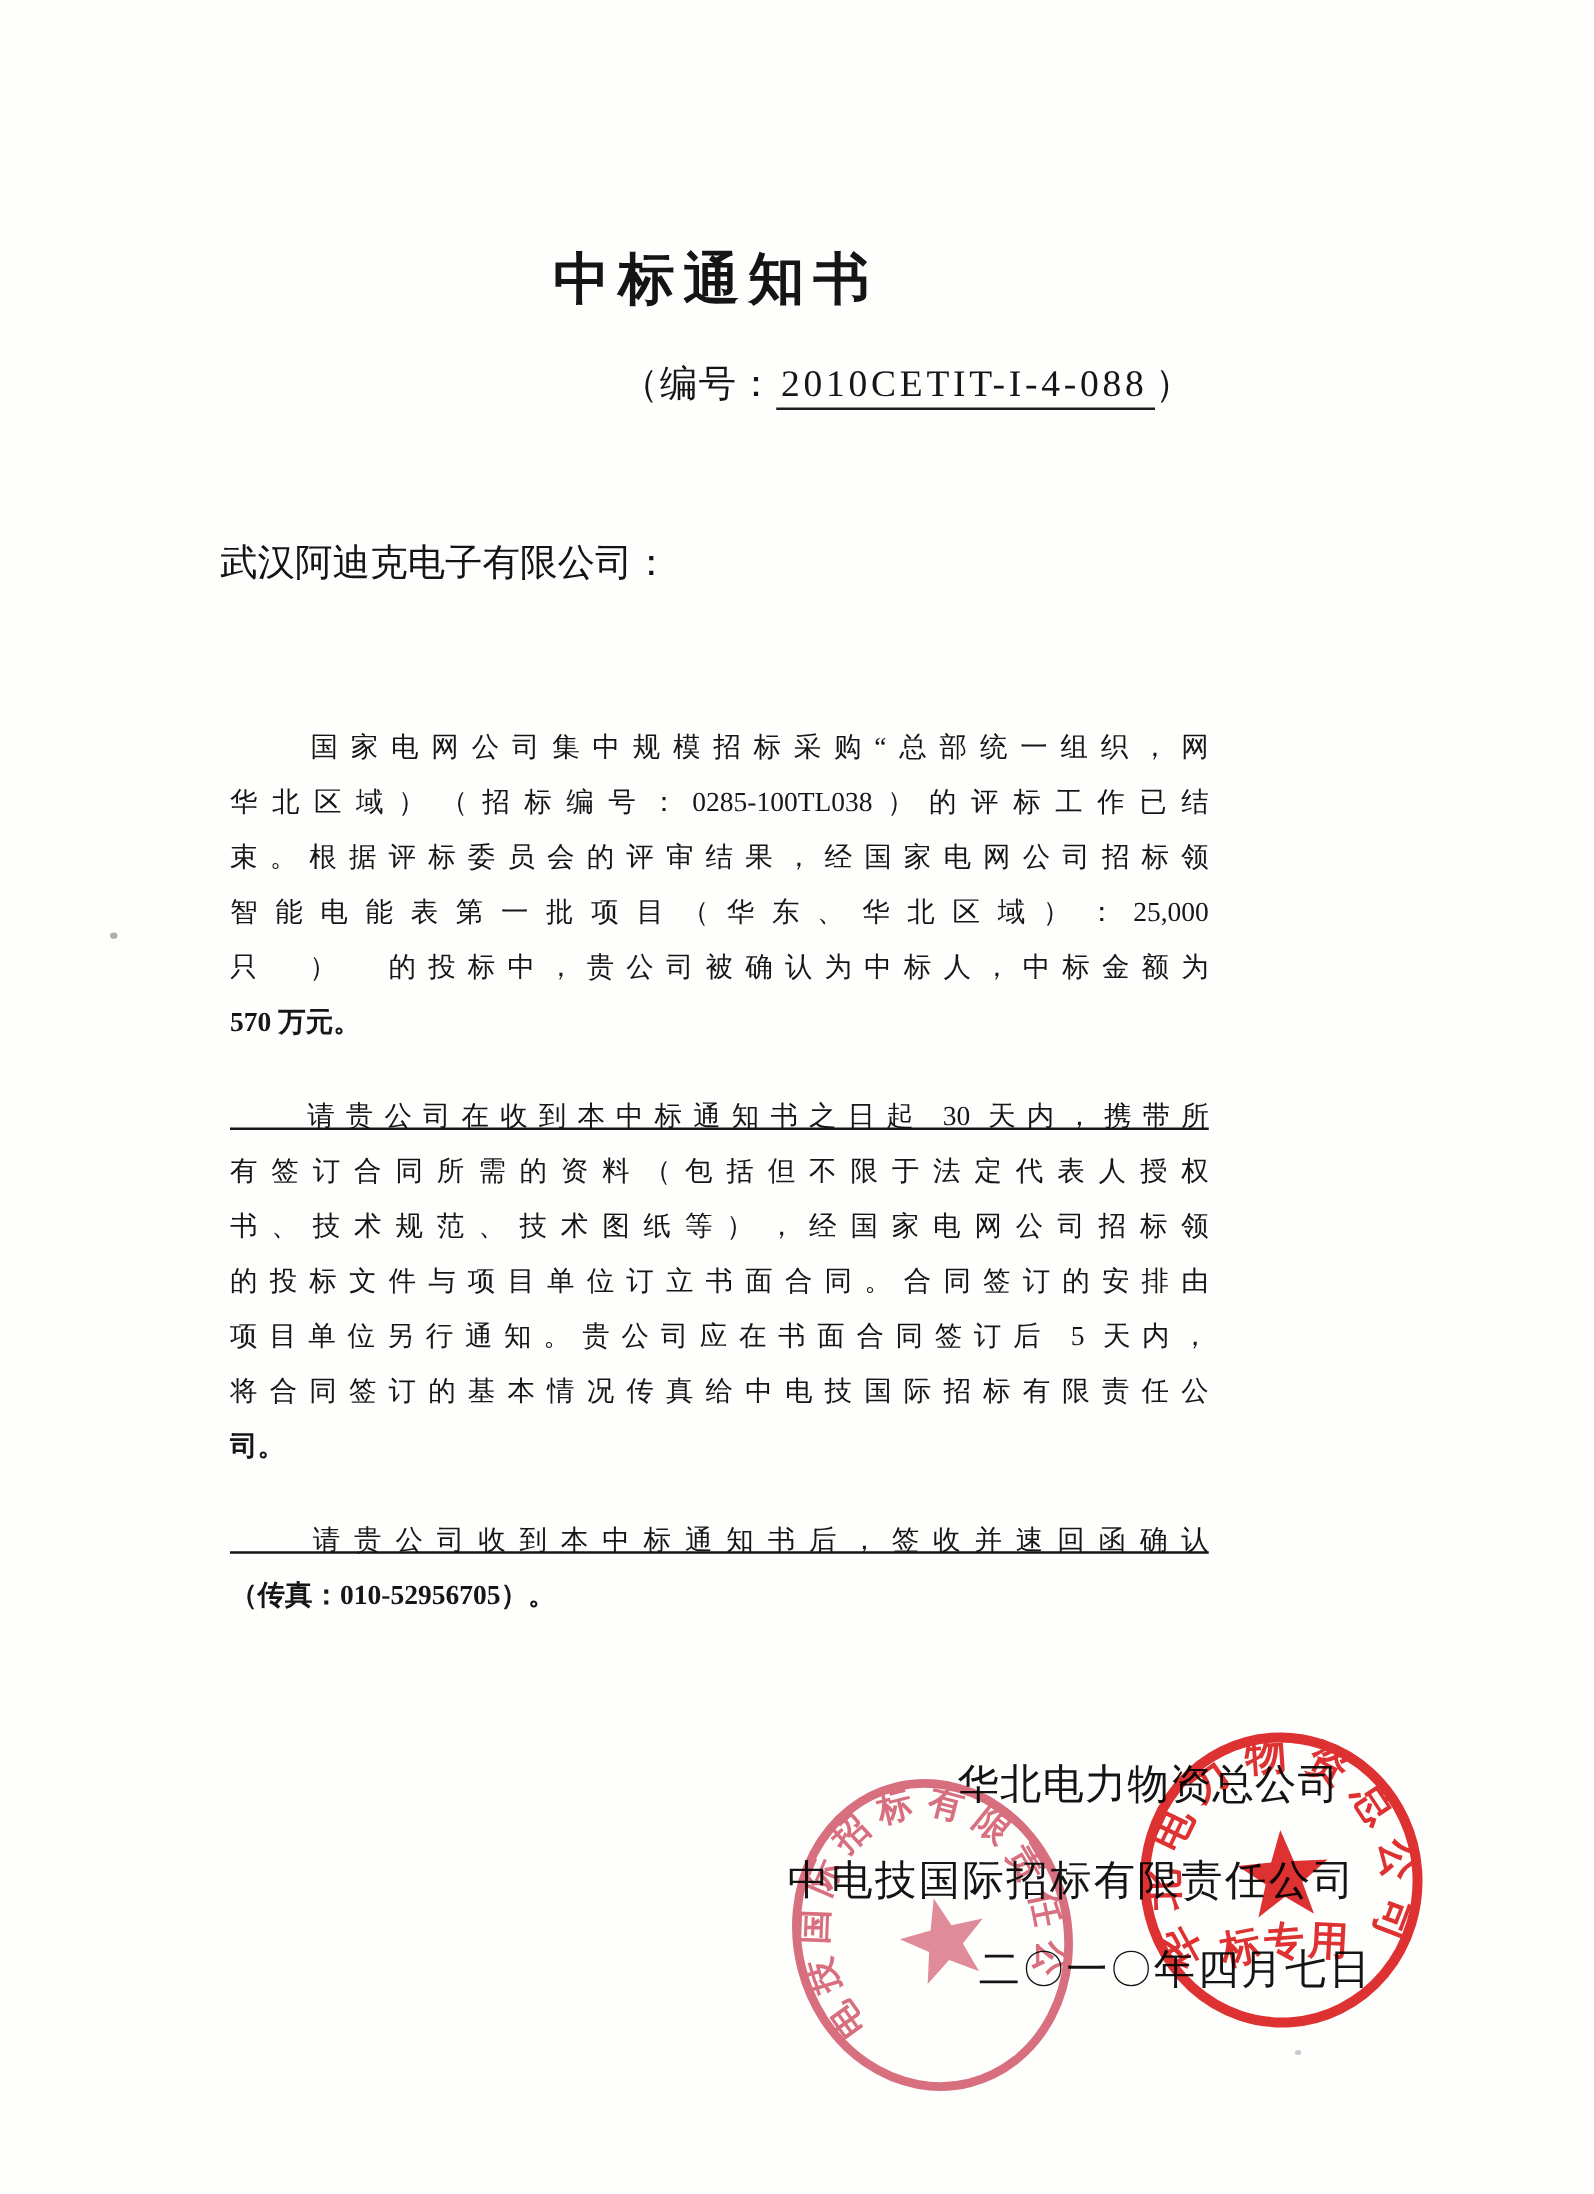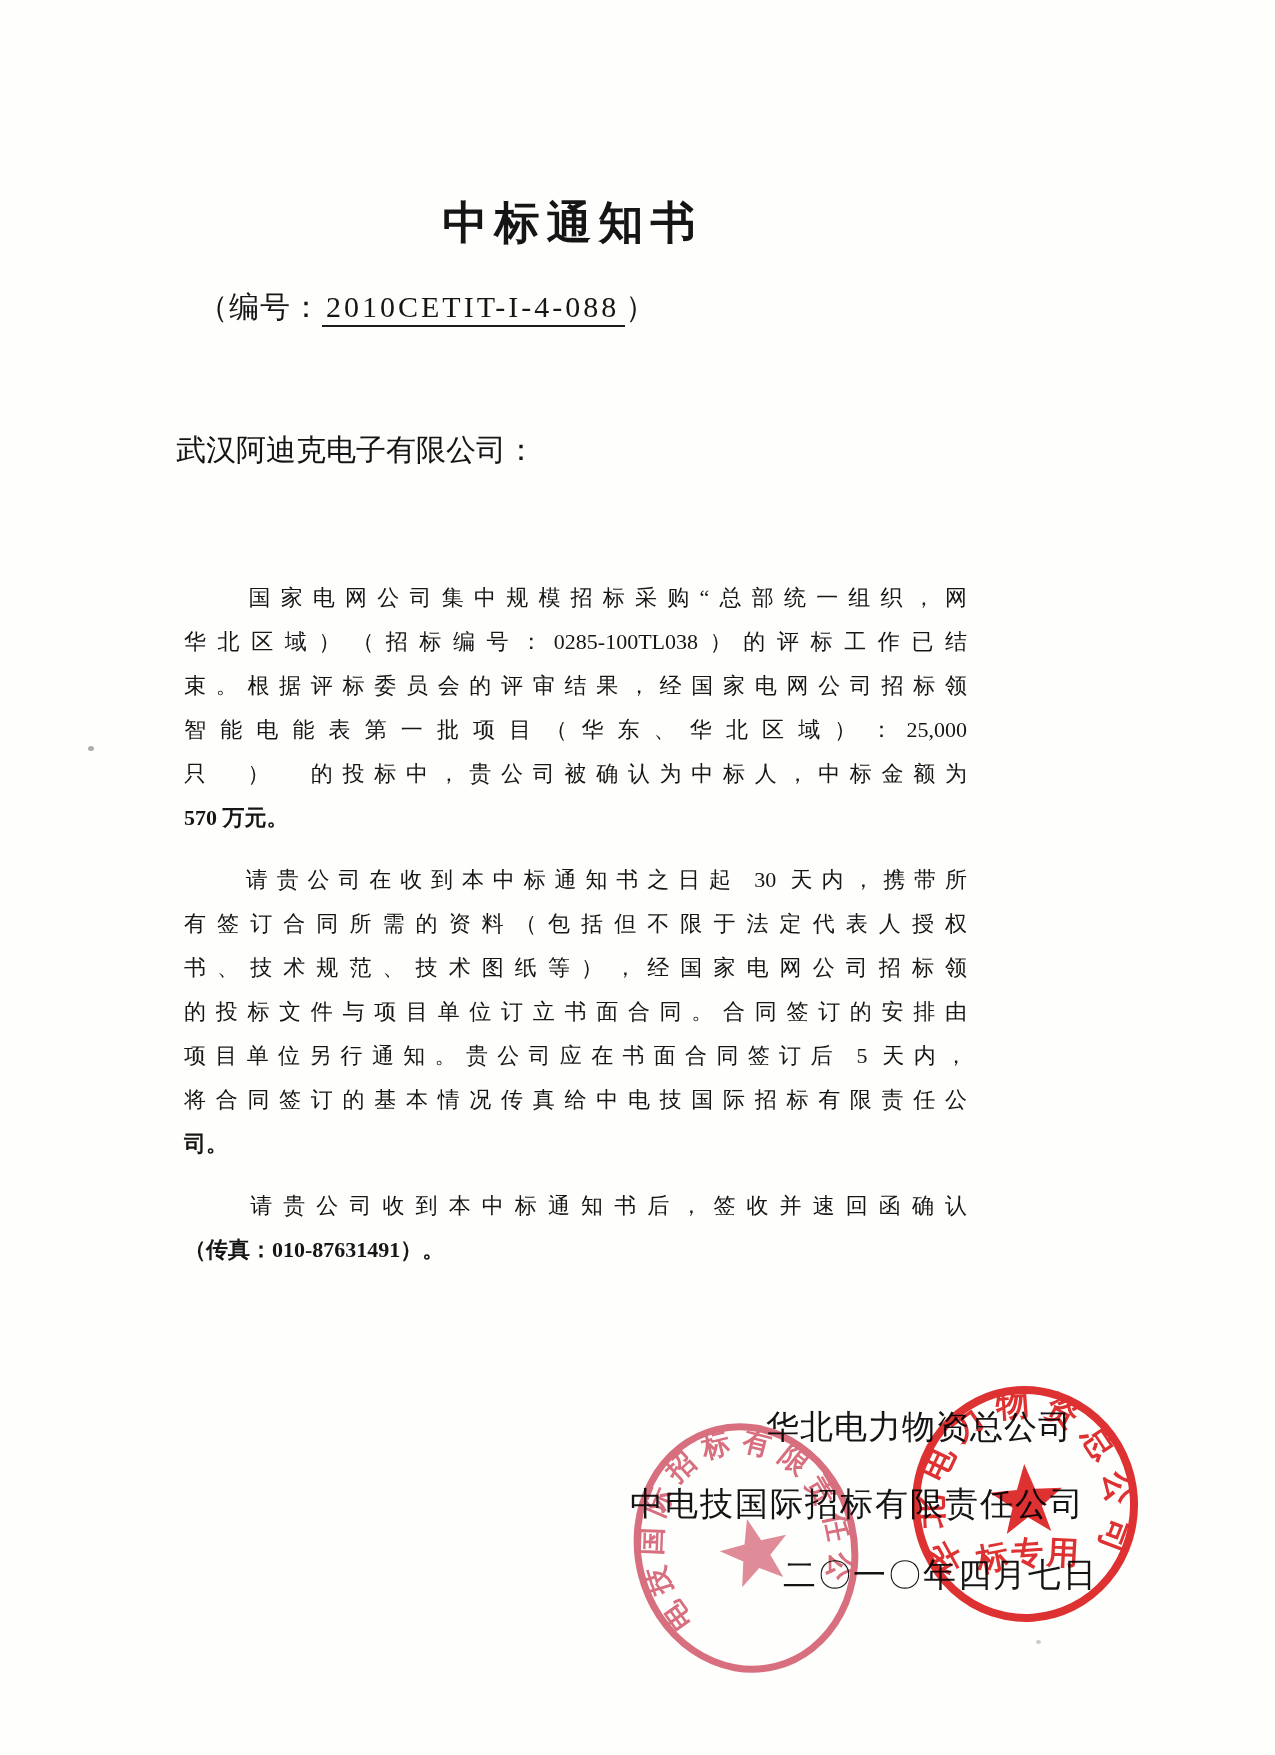--- a/index.html
+++ b/index.html
@@ -17,7 +17,7 @@
   }
   .refline{
     position:absolute;left:172px;top:287px;width:783px;
-    text-align:left;text-indent:26px;
+    text-align:right;text-indent:26px;
     font-size:30px;letter-spacing:1px;color:#161616;
   }
   .refline .code{

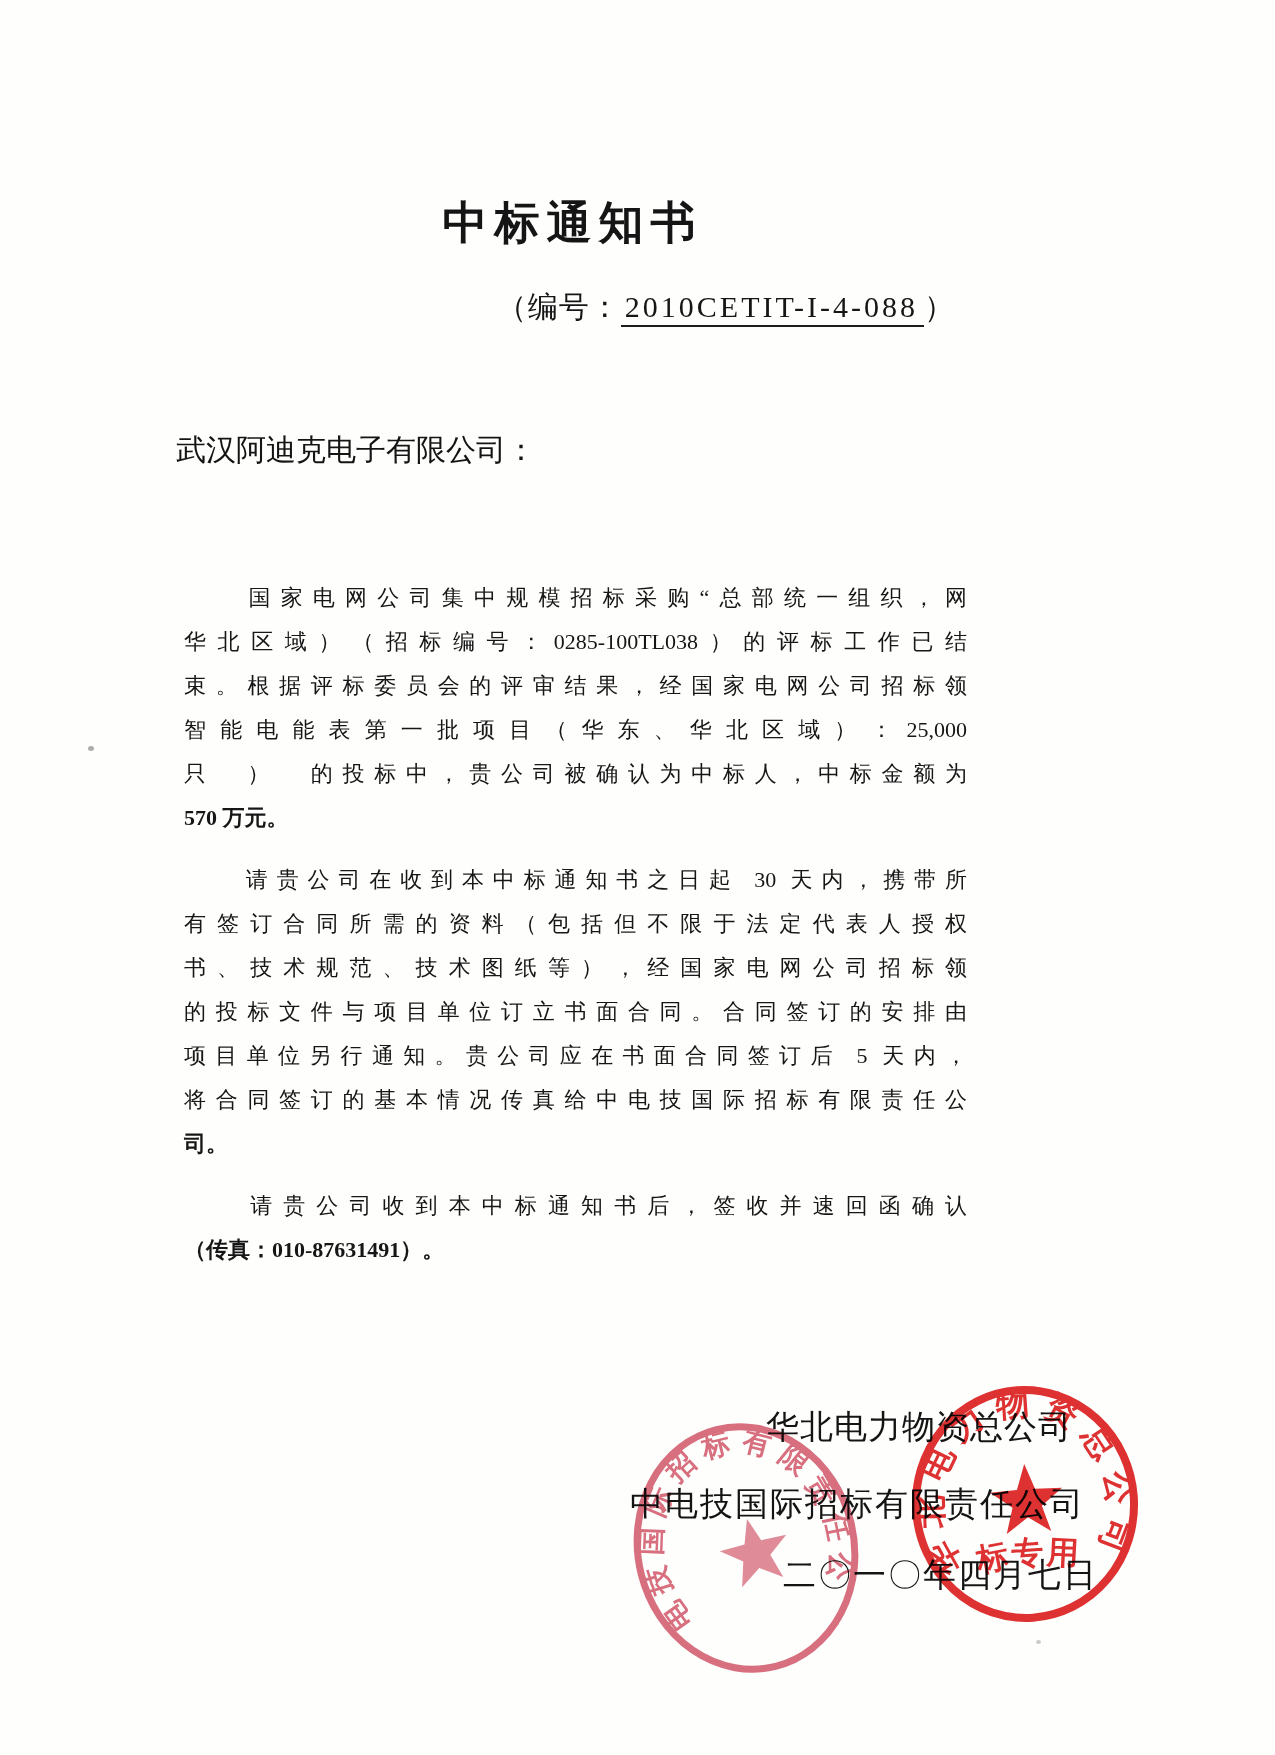--- a/index.html
+++ b/index.html
@@ -34,7 +34,7 @@
   .line{min-height:44px;}
   .j{text-align:justify;text-align-last:justify;}
   .plain{text-align:center;text-align-last:left;font-weight:bold;}
-  .pgap{margin-top:18px;}
+  .pgap{margin-top:31px;text-decoration:underline;}
   .sig{position:absolute;font-size:33px;color:#141414;white-space:nowrap;}
   .sig-org1{left:766px;top:1405px;letter-spacing:1px;}
   .sig-org2{left:630px;top:1482px;letter-spacing:2px;}

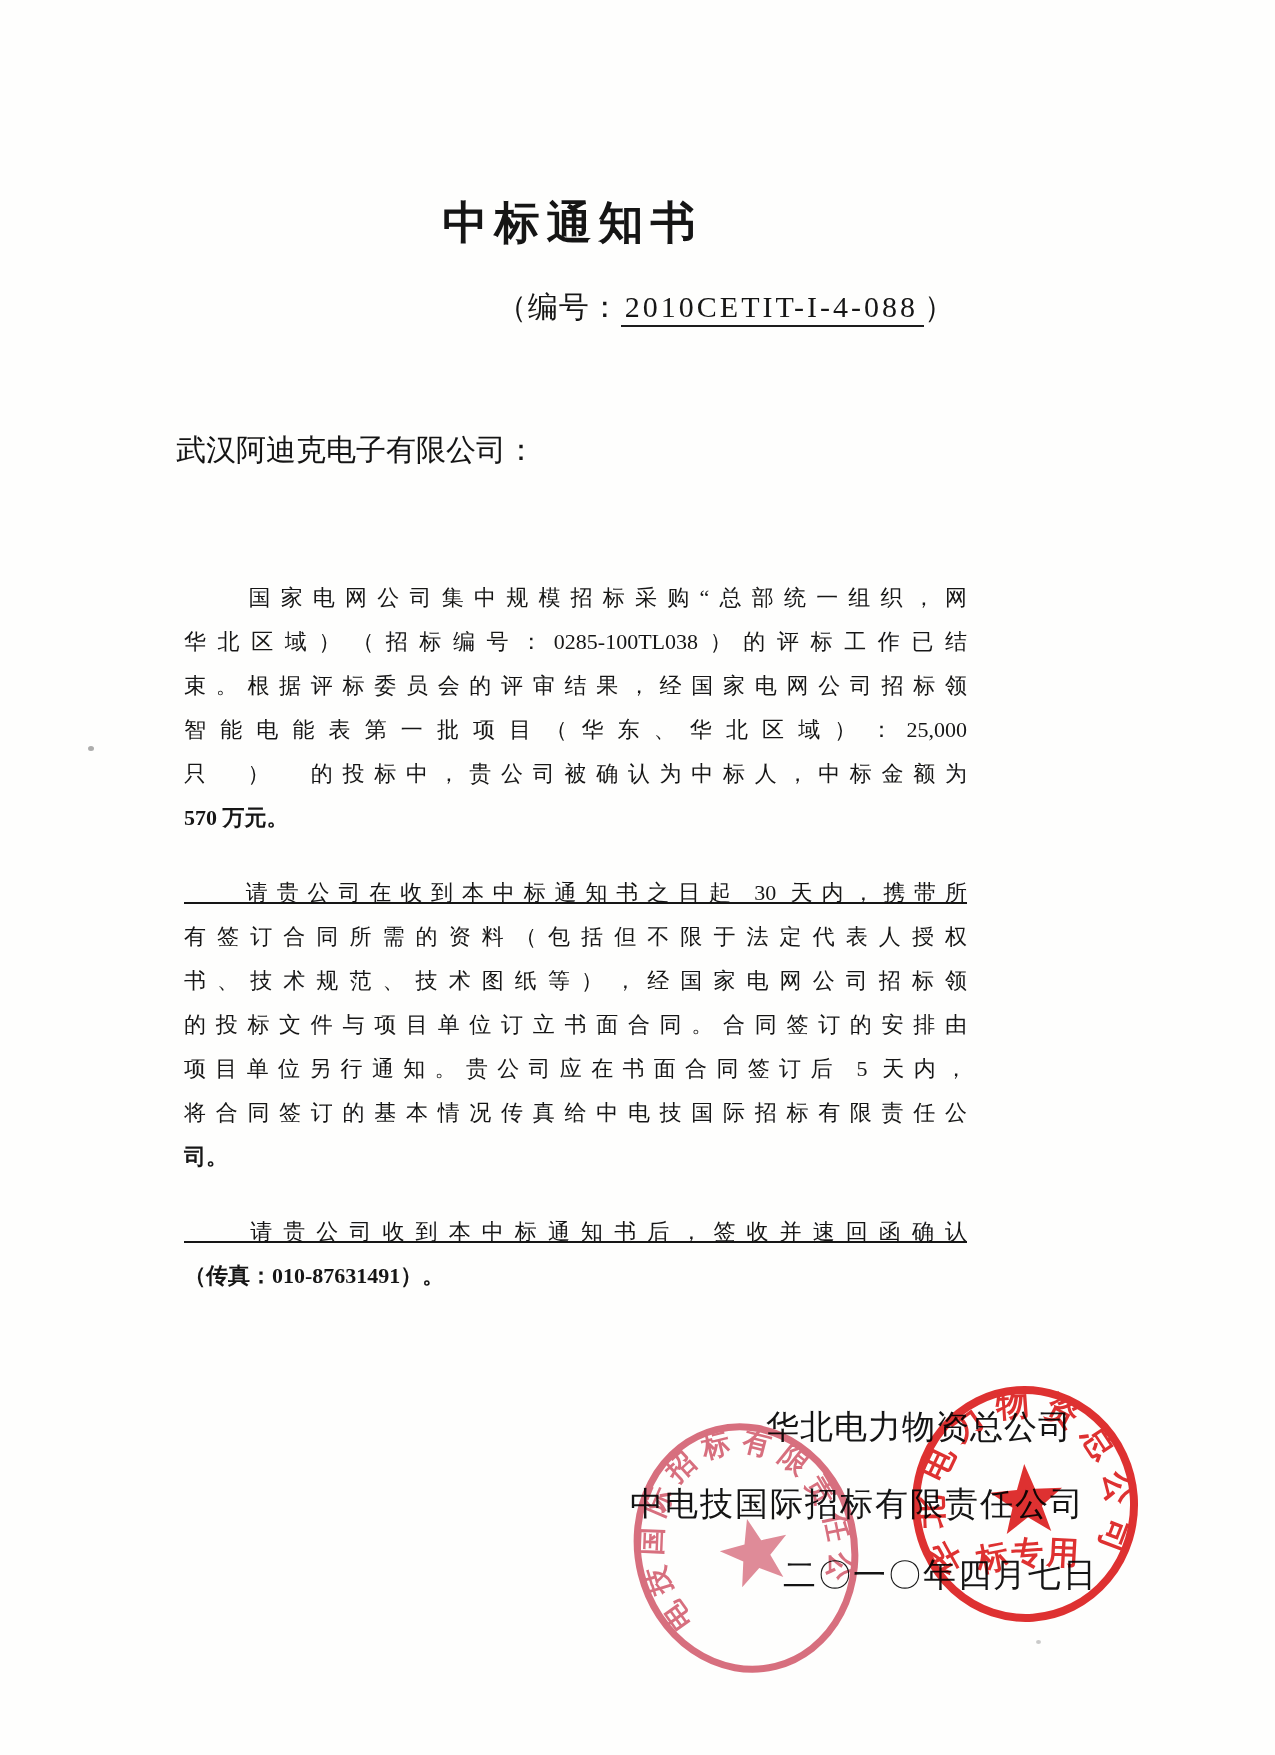--- a/index.html
+++ b/index.html
@@ -74,7 +74,7 @@
       <div class="line j">将合同签订的基本情况传真给中电技国际招标有限责任公</div>
       <div class="line plain">司。</div>
       <div class="line j pgap">　　请贵公司收到本中标通知书后，签收并速回函确认</div>
-      <div class="line plain">（传真：010-87631491）。</div>
+      <div class="line plain">（传真：010-52956705）。</div>
     </div>
 
   <div class="sig sig-org1">华北电力物资总公司</div>

